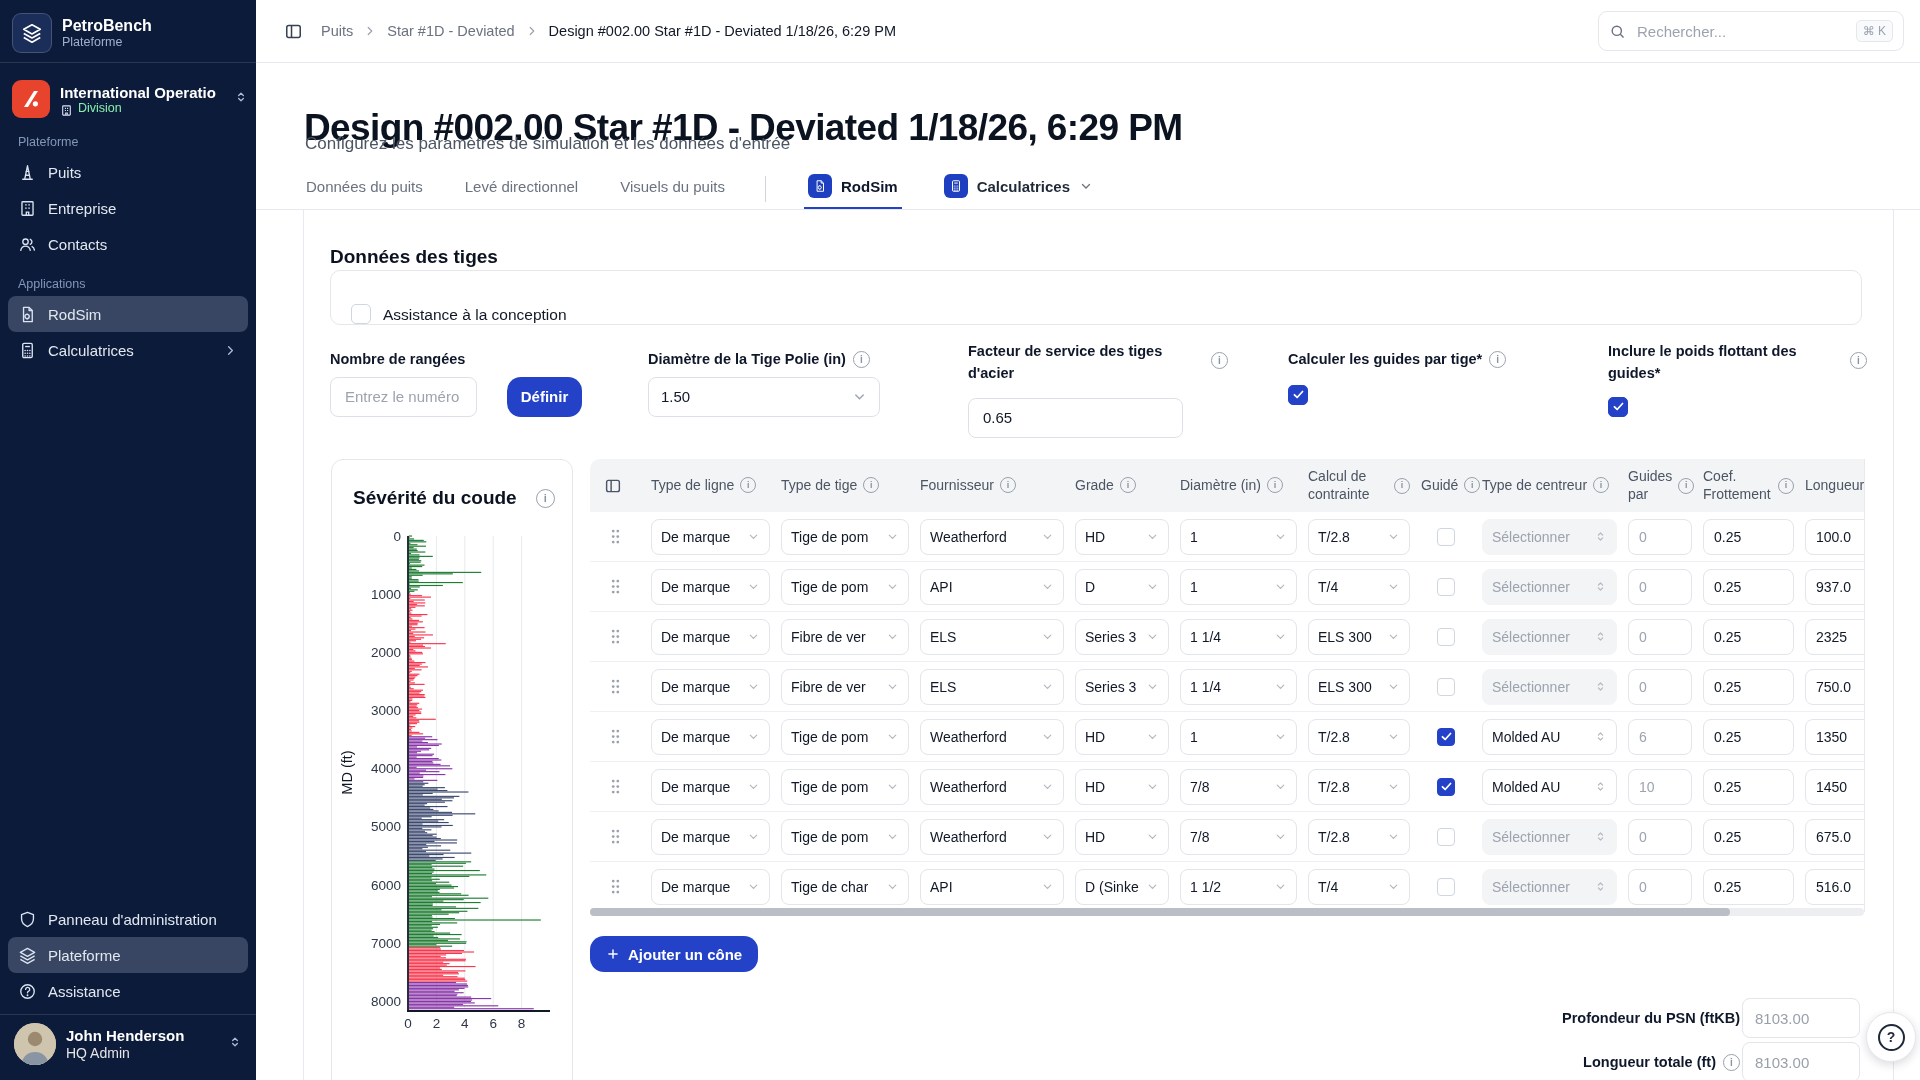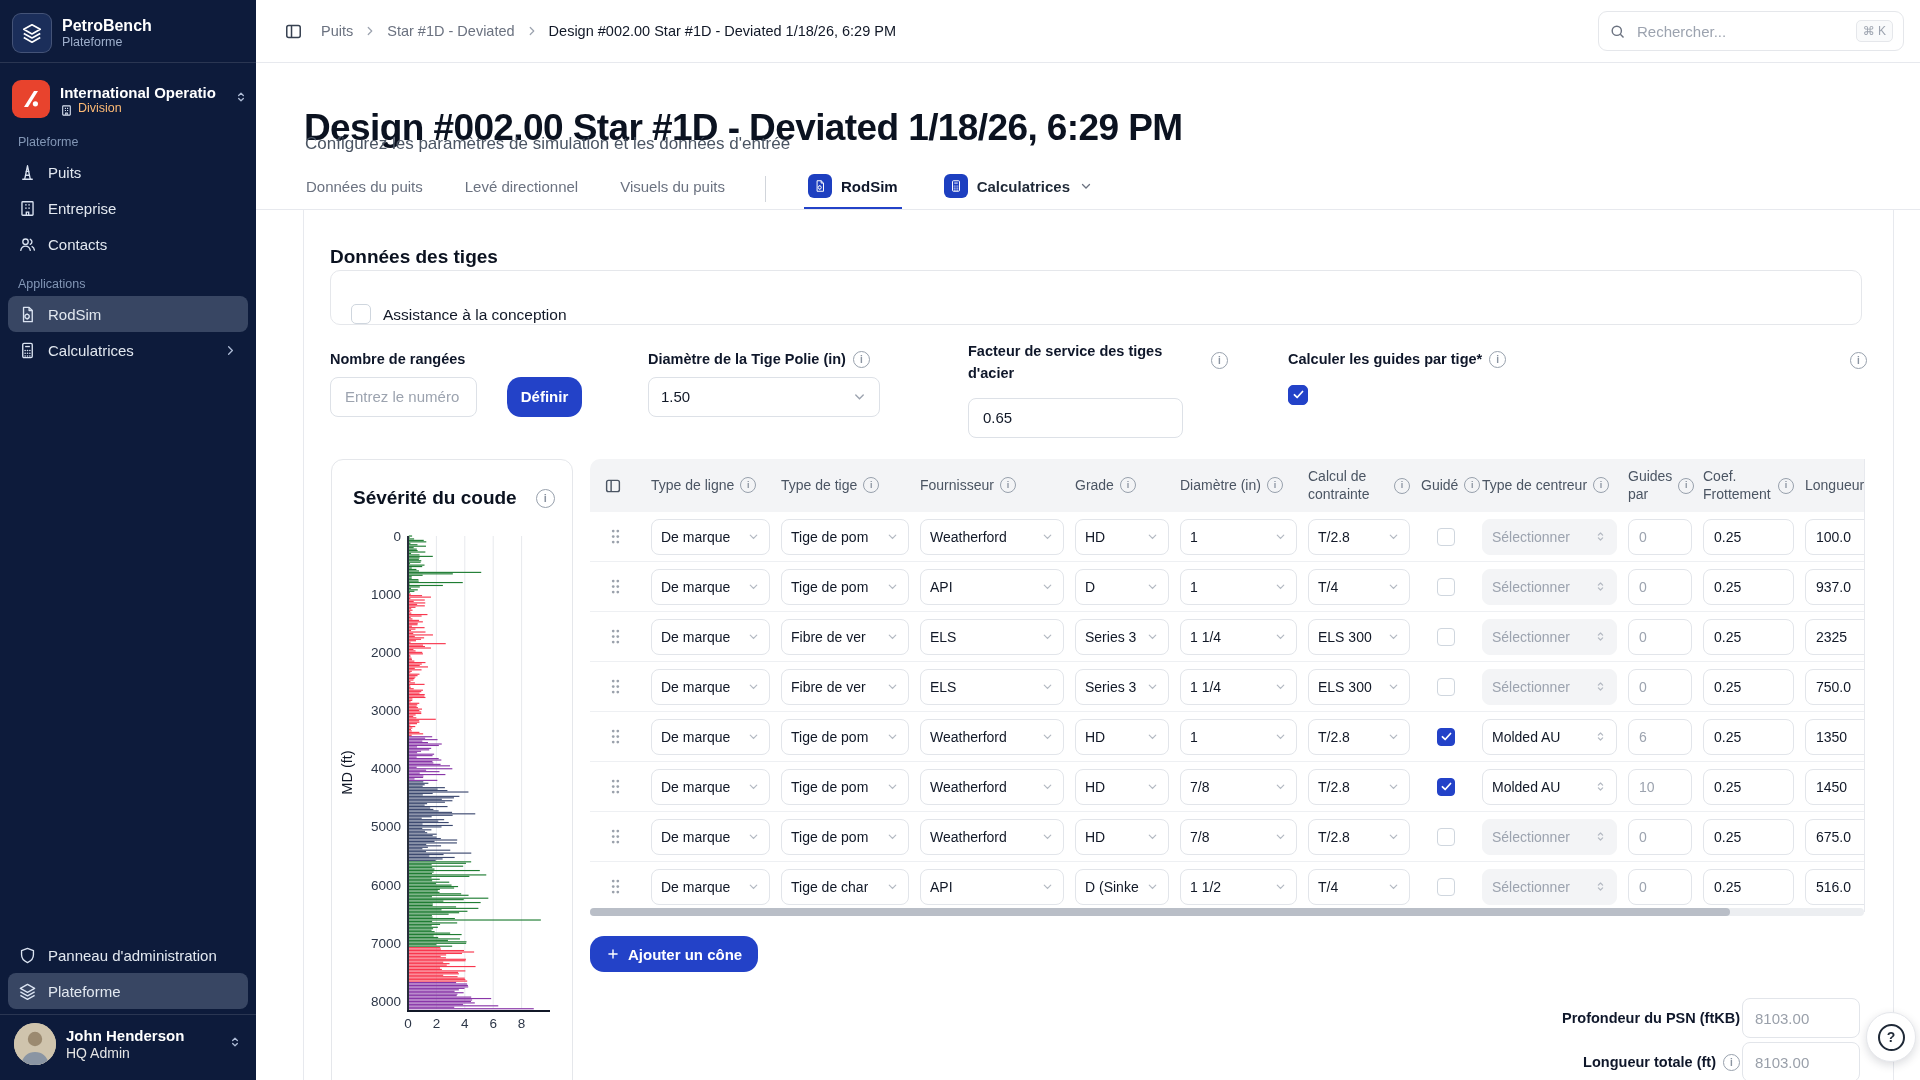--- a/index.html
+++ b/index.html
@@ -19,7 +19,7 @@
   .org-box svg{width:24px;height:24px;}
   .org-meta{flex:1;min-width:0;}
   .org-name{font-size:15px;font-weight:700;color:#fff;white-space:nowrap;overflow:hidden;}
-  .org-type{font-size:12.5px;color:#fdba74;display:flex;align-items:center;gap:5px;}
+  .org-type{font-size:12.5px;color:#86efac;display:flex;align-items:center;gap:5px;}
   .sb-updown{color:#aebcd6;flex:none;}
   .sb-updown svg{width:14px;height:14px;}
   .sb-nav{position:absolute;top:132px;left:8px;right:8px;}

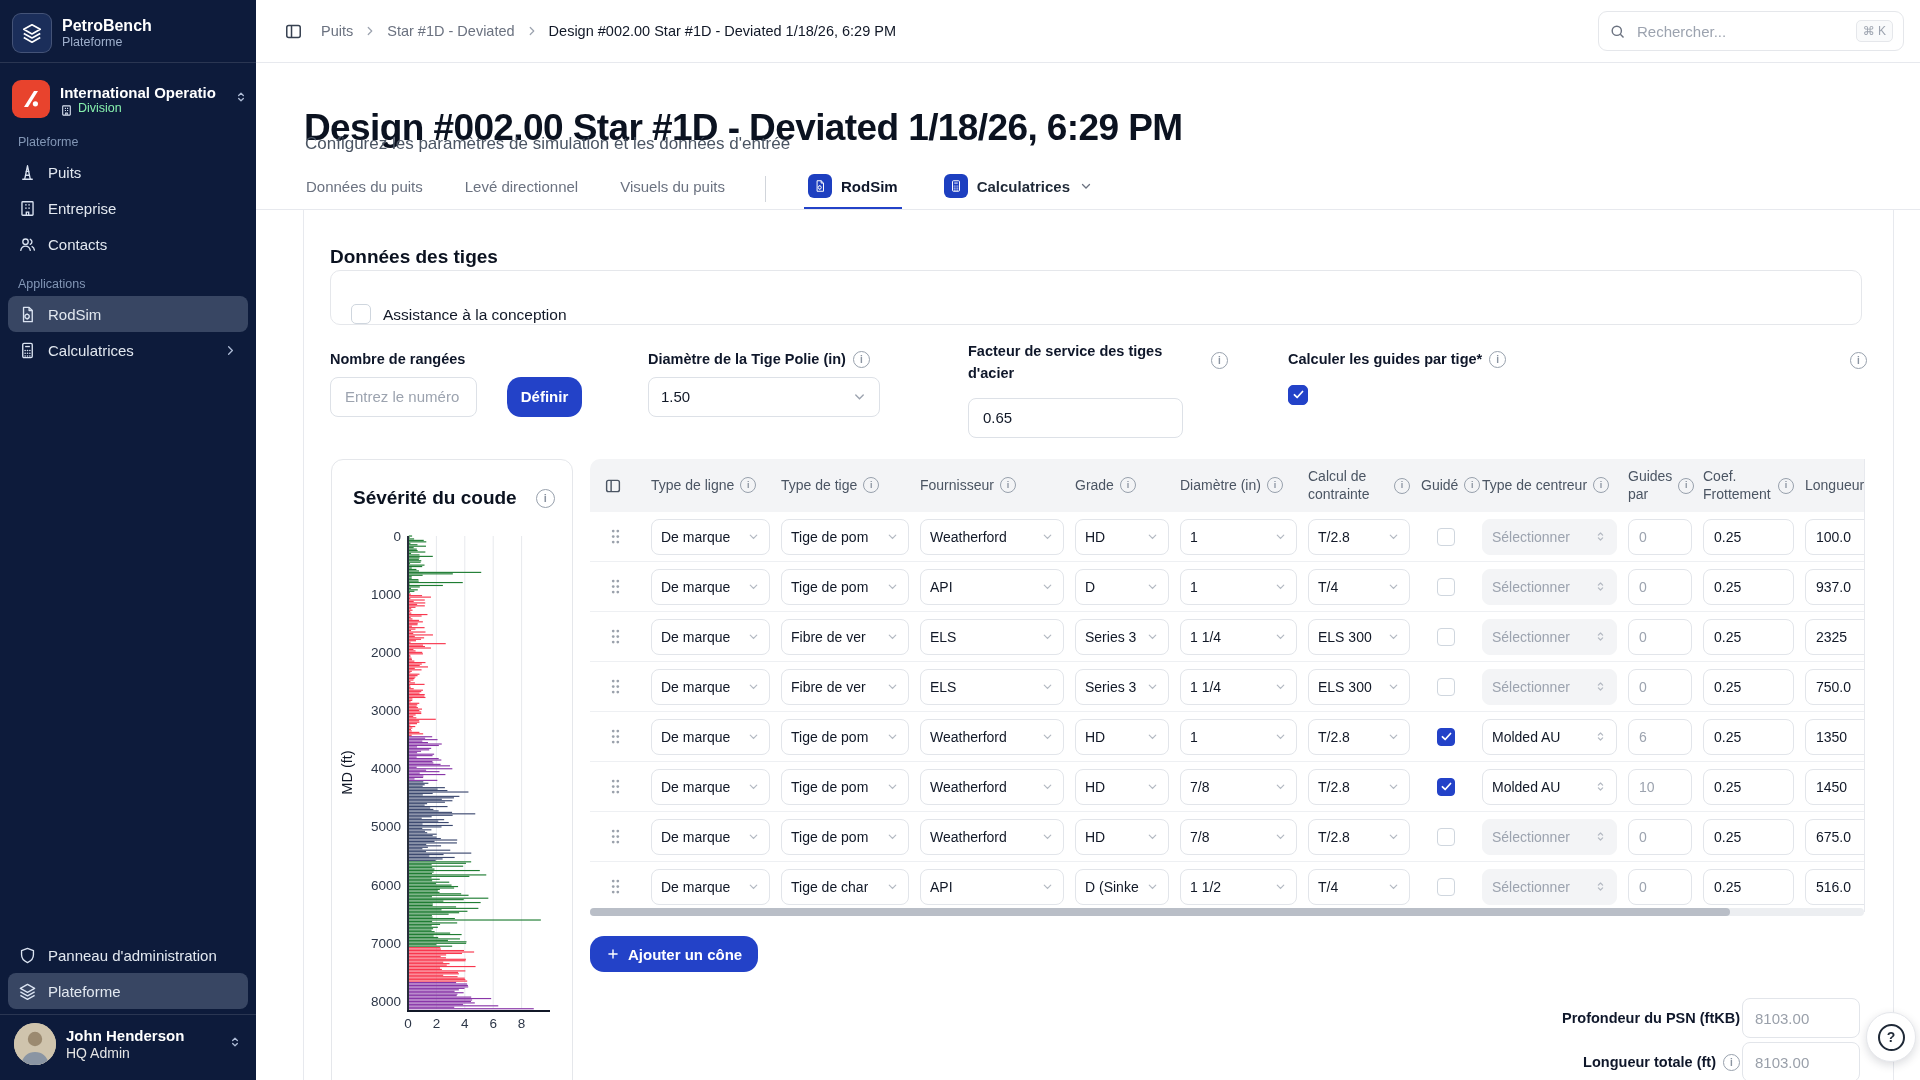--- a/index.html
+++ b/index.html
@@ -410,6 +410,17 @@
       </span>
     </div>
 
+    <div class="fgroup" style="left:1352px;top:341px;">
+      <div class="lbl" style="display:block;width:230px">
+        <div>Inclure le poids flottant des</div>
+        <div>guides*</div>
+      </div>
+      <span class="cb checked" style="margin-top:12px">
+        <svg viewBox="0 0 24 24" fill="none" stroke="currentColor" stroke-width="3.2" stroke-linecap="round" stroke-linejoin="round">
+            <path d="M4.5 12.5l5 5 10-11"></path>
+          </svg>
+      </span>
+    </div>
     <span class="info" style="position:absolute;left:1594px;top:352px">i</span>
 
     <div class="chart-card">

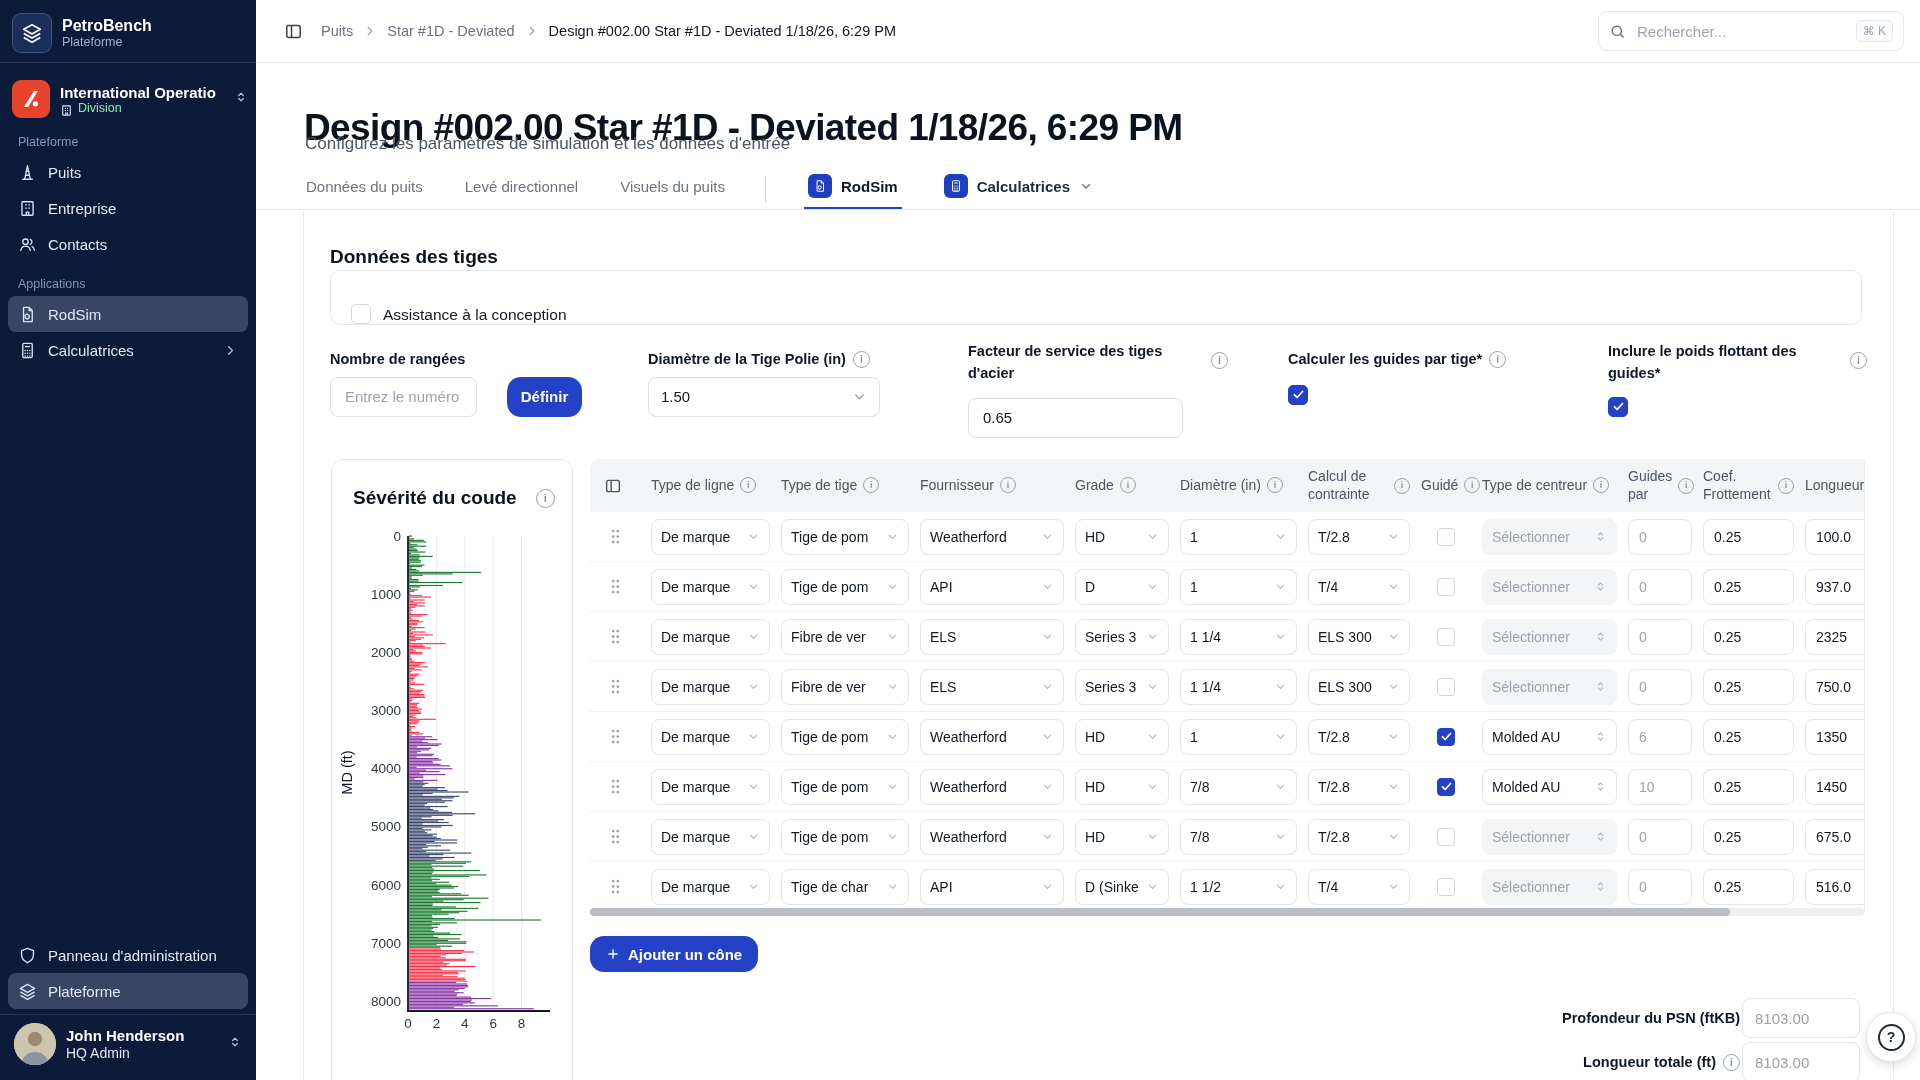--- a/index.html
+++ b/index.html
@@ -260,6 +260,16 @@
             </svg>
           </span>
           <span class="sb-item-label">Plateforme</span>
+        </div>
+        <div class="sb-item">
+          <span class="sb-ic">
+            <svg viewBox="0 0 24 24" fill="none" stroke="currentColor" stroke-width="1.7" stroke-linecap="round">
+              <circle cx="12" cy="12" r="8.5"></circle>
+              <path d="M9.6 9.4a2.6 2.6 0 1 1 3.5 2.5c-.8.3-1.1.9-1.1 1.7"></path>
+              <path d="M12 16.8h.01" stroke-width="2.4"></path>
+            </svg>
+          </span>
+          <span class="sb-item-label">Assistance</span>
         </div>
       </div>
     <div class="sb-div" style="bottom:65px"></div>

